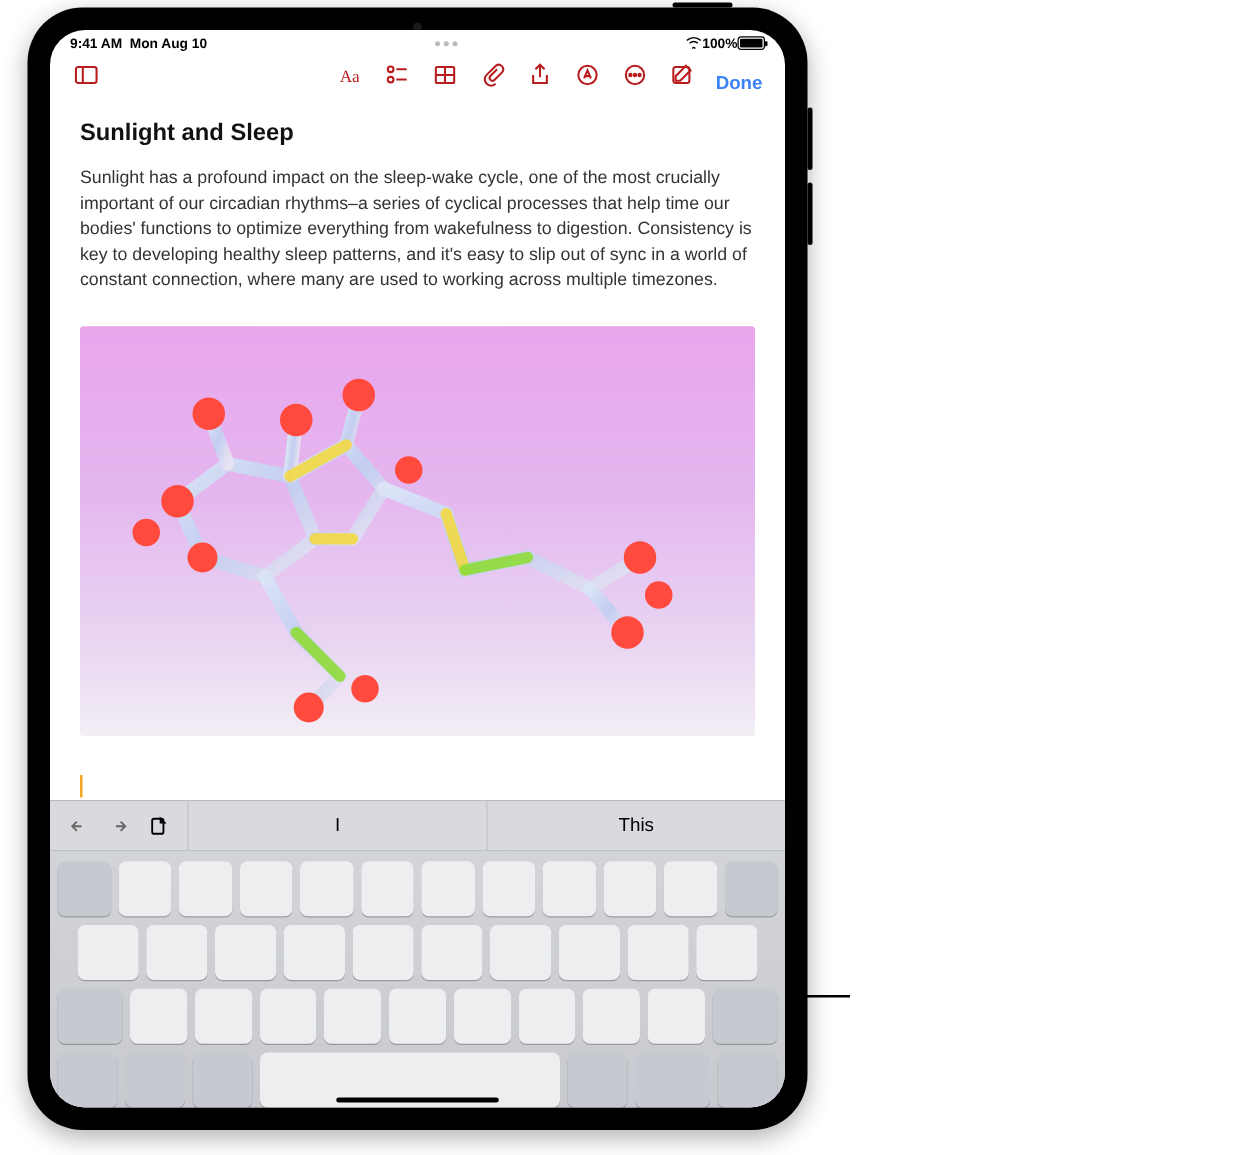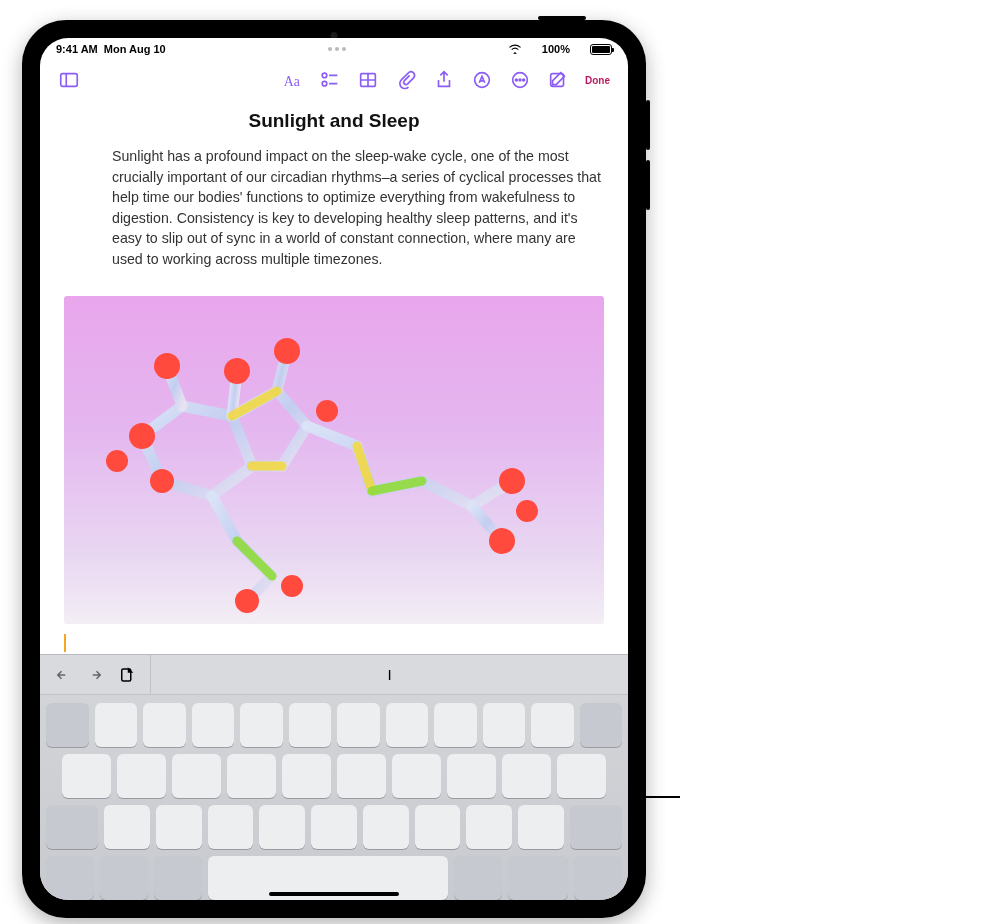--- a/index.html
+++ b/index.html
@@ -19,7 +19,7 @@
   .ipad {
     position: absolute;
     left: 22px;
-    top: 20px;
+    top: 6px;
     width: 624px;
     height: 898px;
     background: #000;

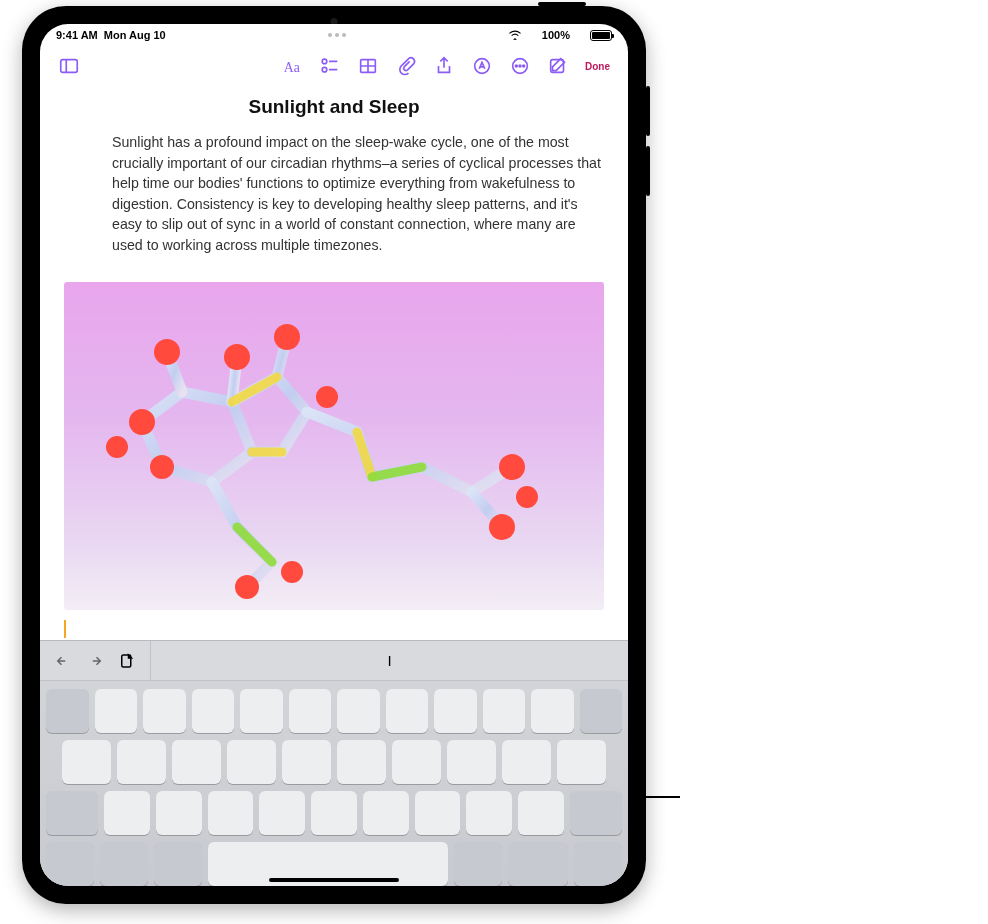--- a/index.html
+++ b/index.html
@@ -78,7 +78,7 @@
   .statusbar .dots span {
     width: 4px; height: 4px; border-radius: 50%; background: #555;
   }
-  .statusbar .right { display: flex; align-items: center; gap: 20px; }
+  .statusbar .right { display: flex; align-items: flex-start; gap: 0; }
   .wifi {
     width: 14px; height: 10px;
   }

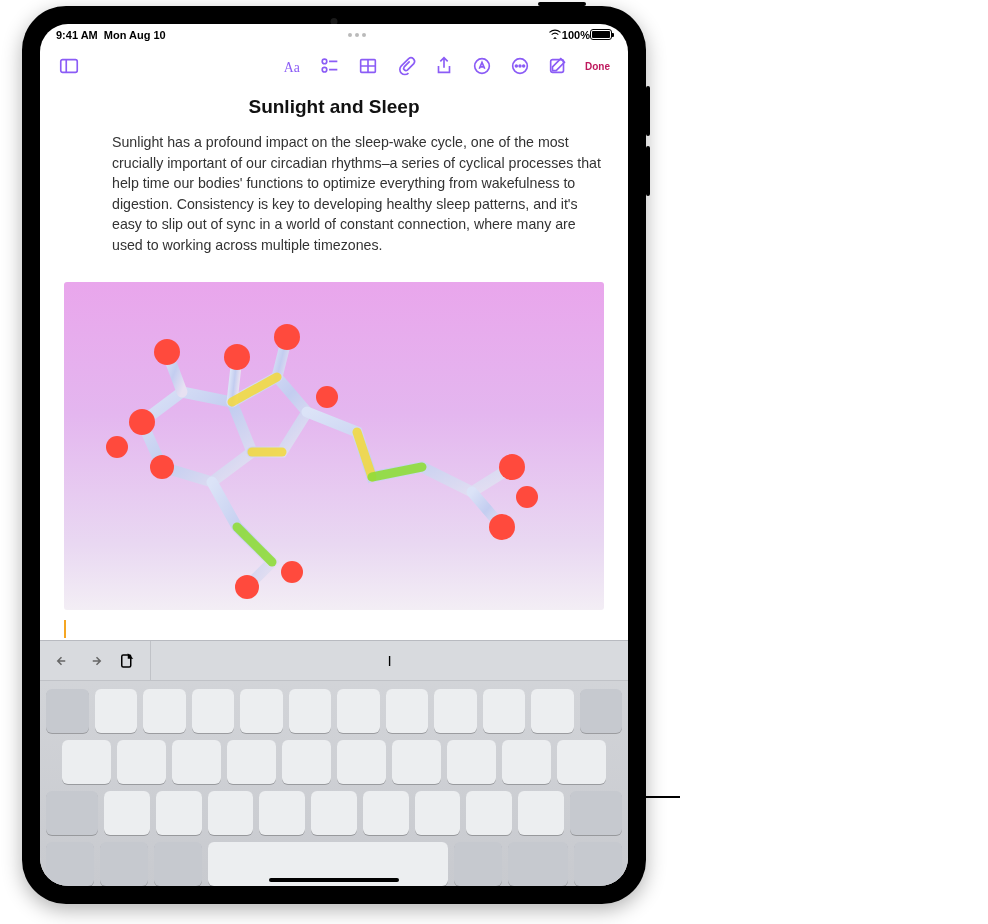--- a/index.html
+++ b/index.html
@@ -114,9 +114,9 @@
   .toolbar .spacer { flex: 1; }
   .toolbtn {
     width: 34px; height: 34px;
-    display: flex; align-items: center; justify-content: center;
+    display: flex; align-items: flex-start; justify-content: center;
     border-radius: 8px;
-    color: #8b5cf6;
+    color: #b91c1c;
   }
   .toolbtn svg { width: 22px; height: 22px; }
   .done {

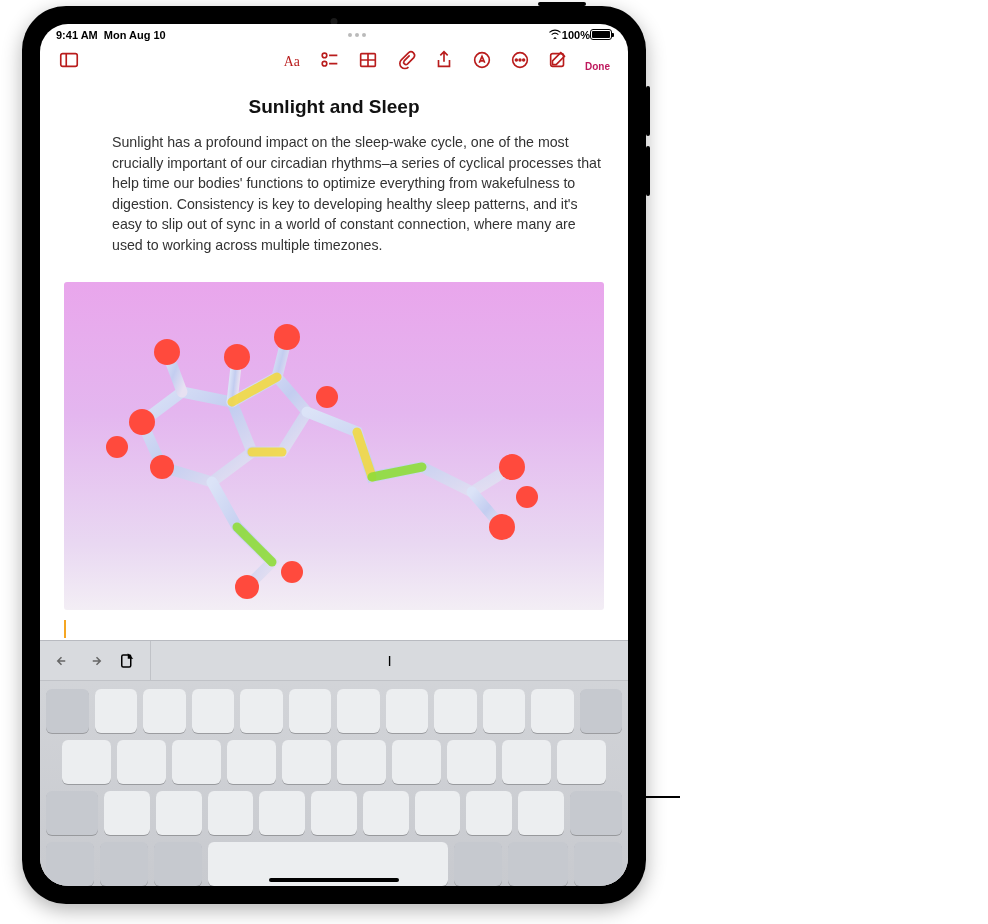--- a/index.html
+++ b/index.html
@@ -120,8 +120,8 @@
   }
   .toolbtn svg { width: 22px; height: 22px; }
   .done {
-    color: #be185d;
-    font-size: 10px;
+    color: #3b82f6;
+    font-size: 15px;
     font-weight: 600;
     padding: 0 6px;
   }

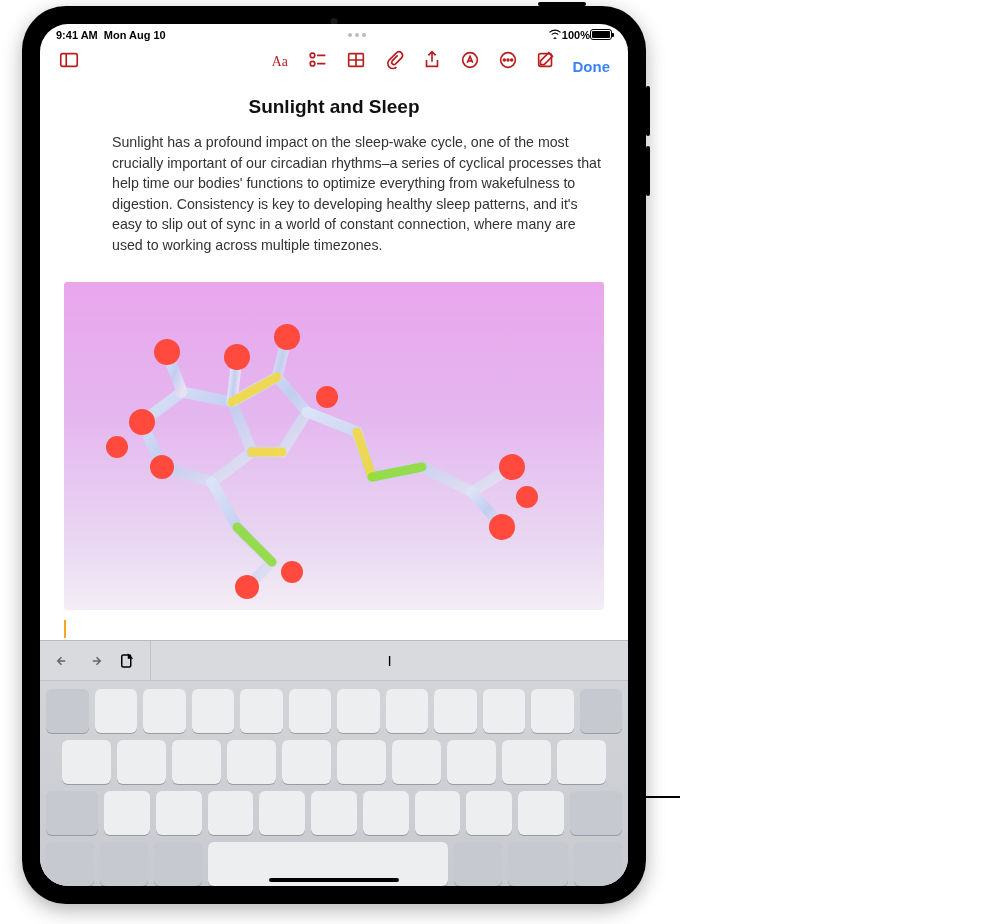--- a/index.html
+++ b/index.html
@@ -135,7 +135,6 @@
     font-size: 19px;
     font-weight: 700;
     margin-bottom: 14px;
-    text-align: center;
   }
   .note p {
     font-size: 14.2px;

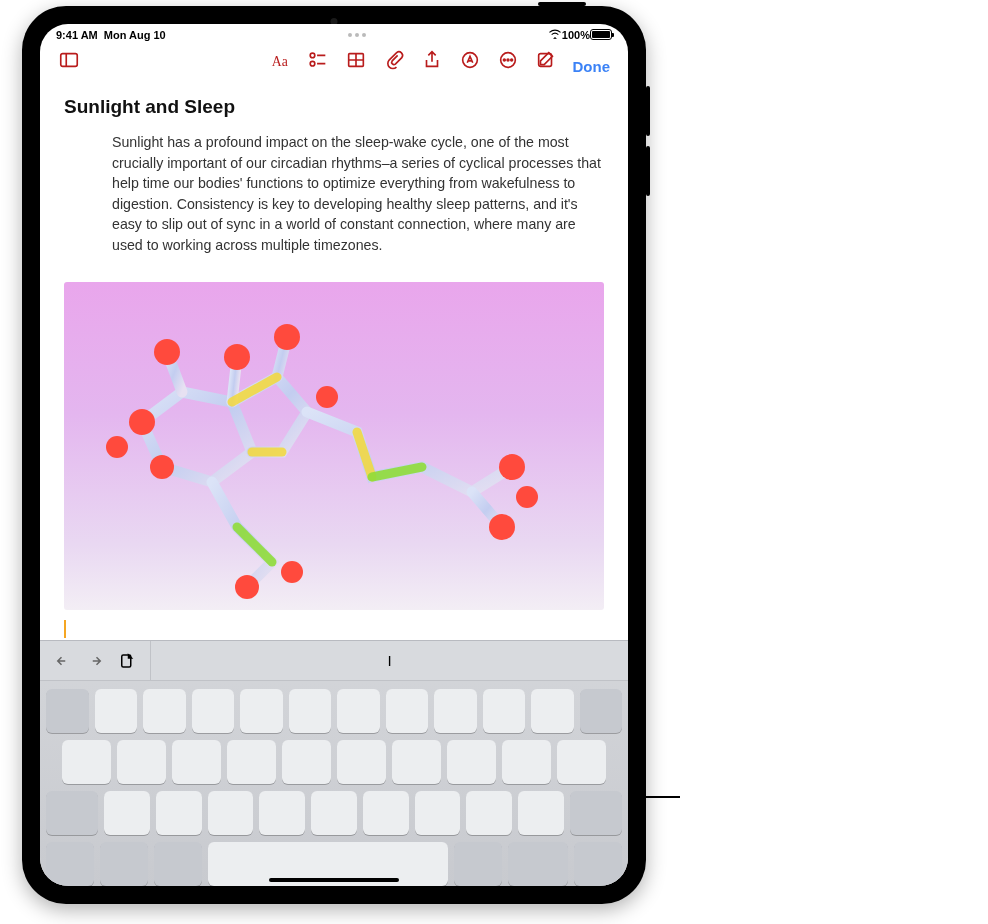--- a/index.html
+++ b/index.html
@@ -140,7 +140,6 @@
     font-size: 14.2px;
     line-height: 1.45;
     color: #333;
-    margin-left: 48px;
   }
 
   .molecule-img {

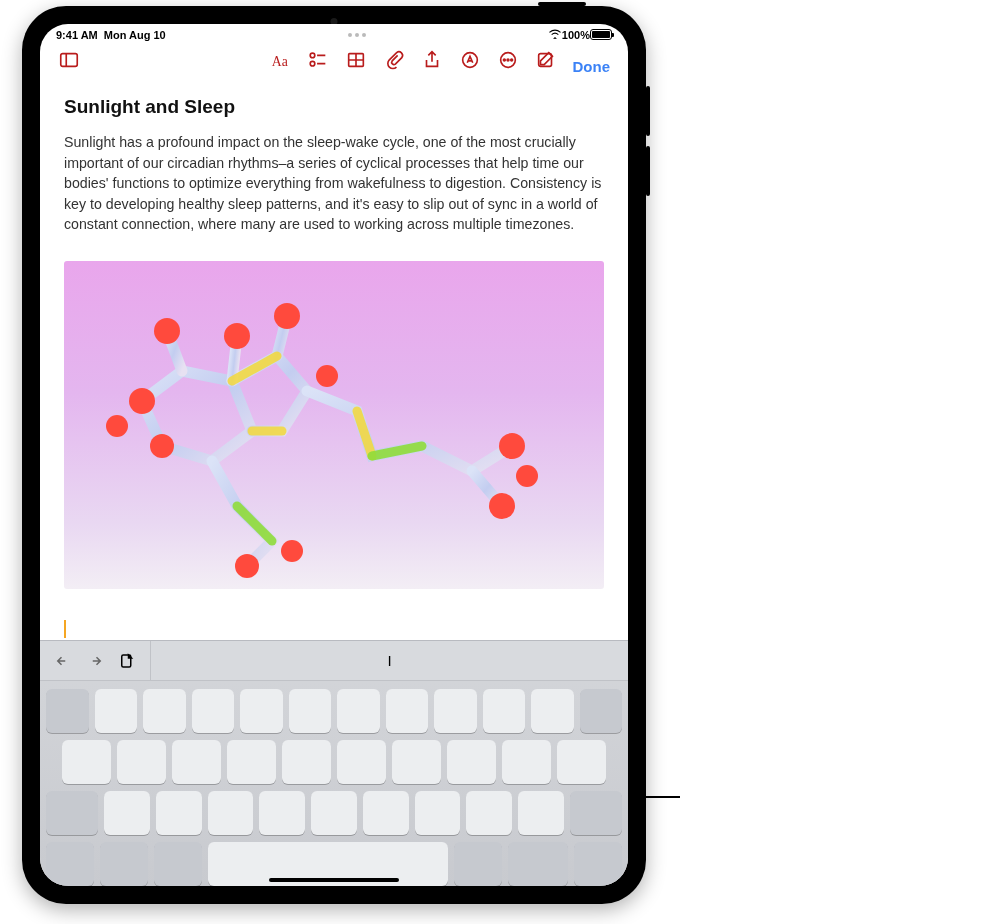--- a/index.html
+++ b/index.html
@@ -432,6 +432,7 @@
           </div>
           <div class="words">
             <div class="word">I</div>
+            <div class="word">This</div>
           </div>
         </div>
         <div class="kb-rows">

